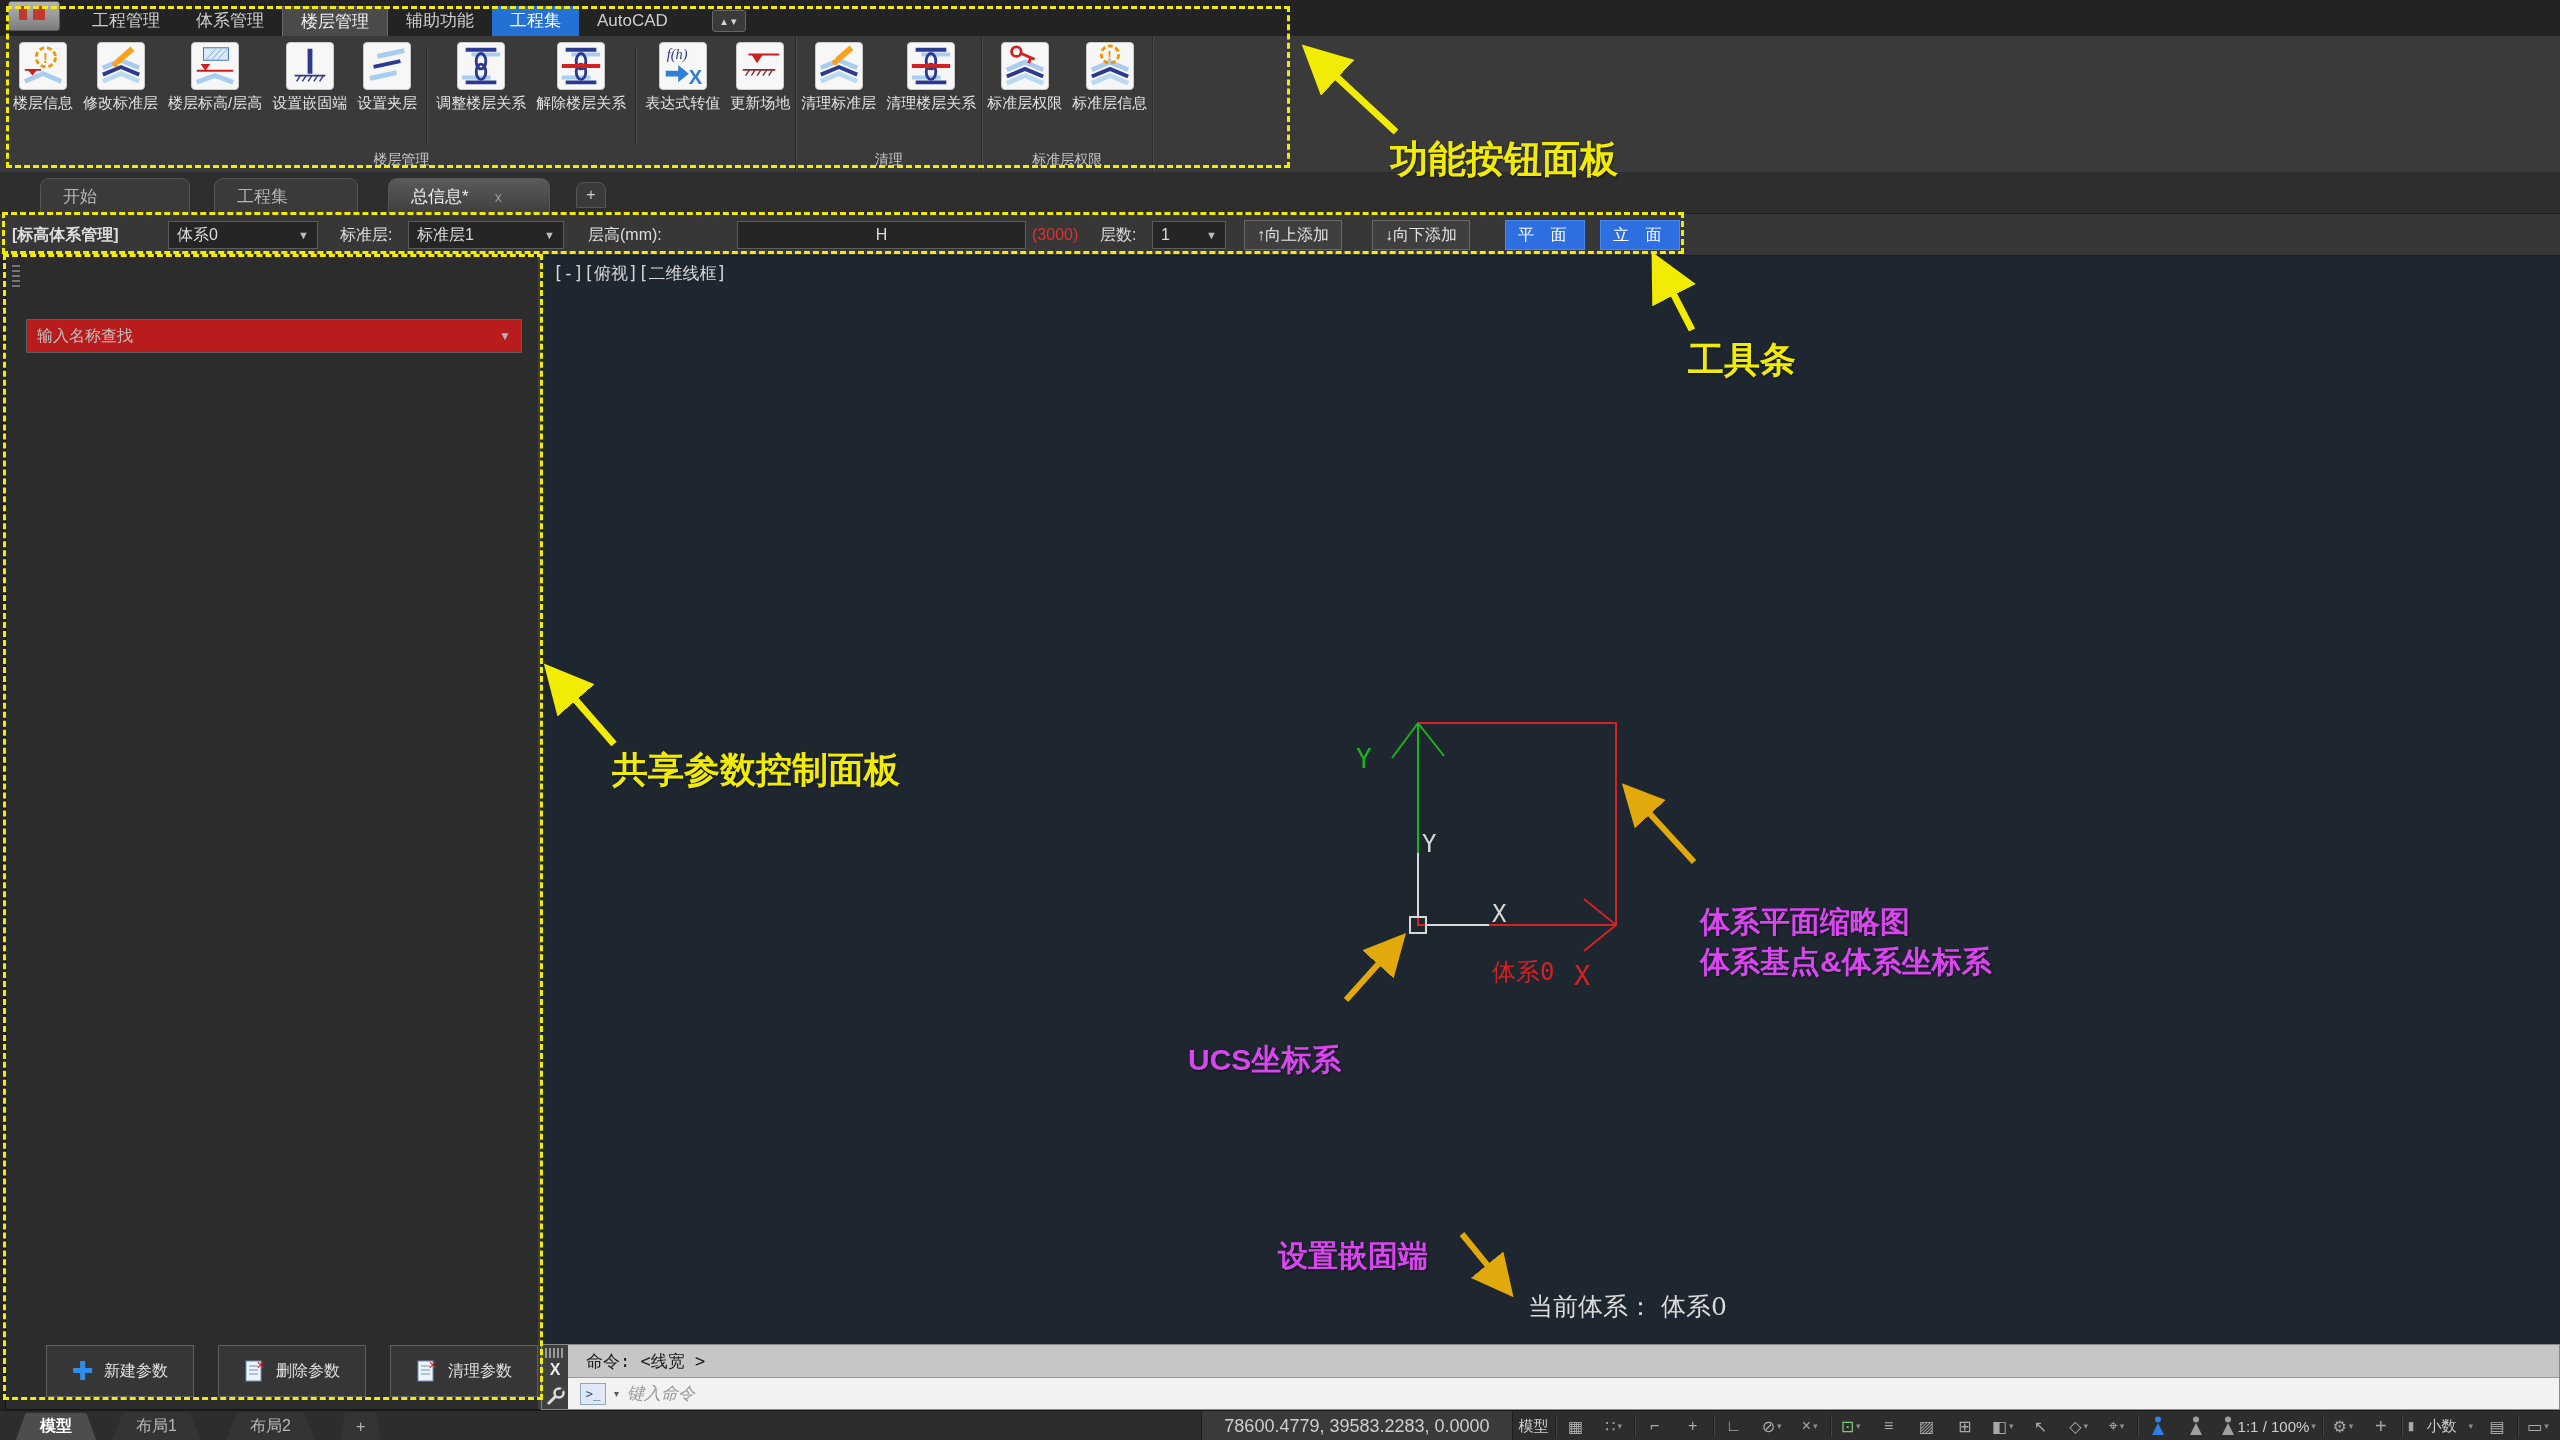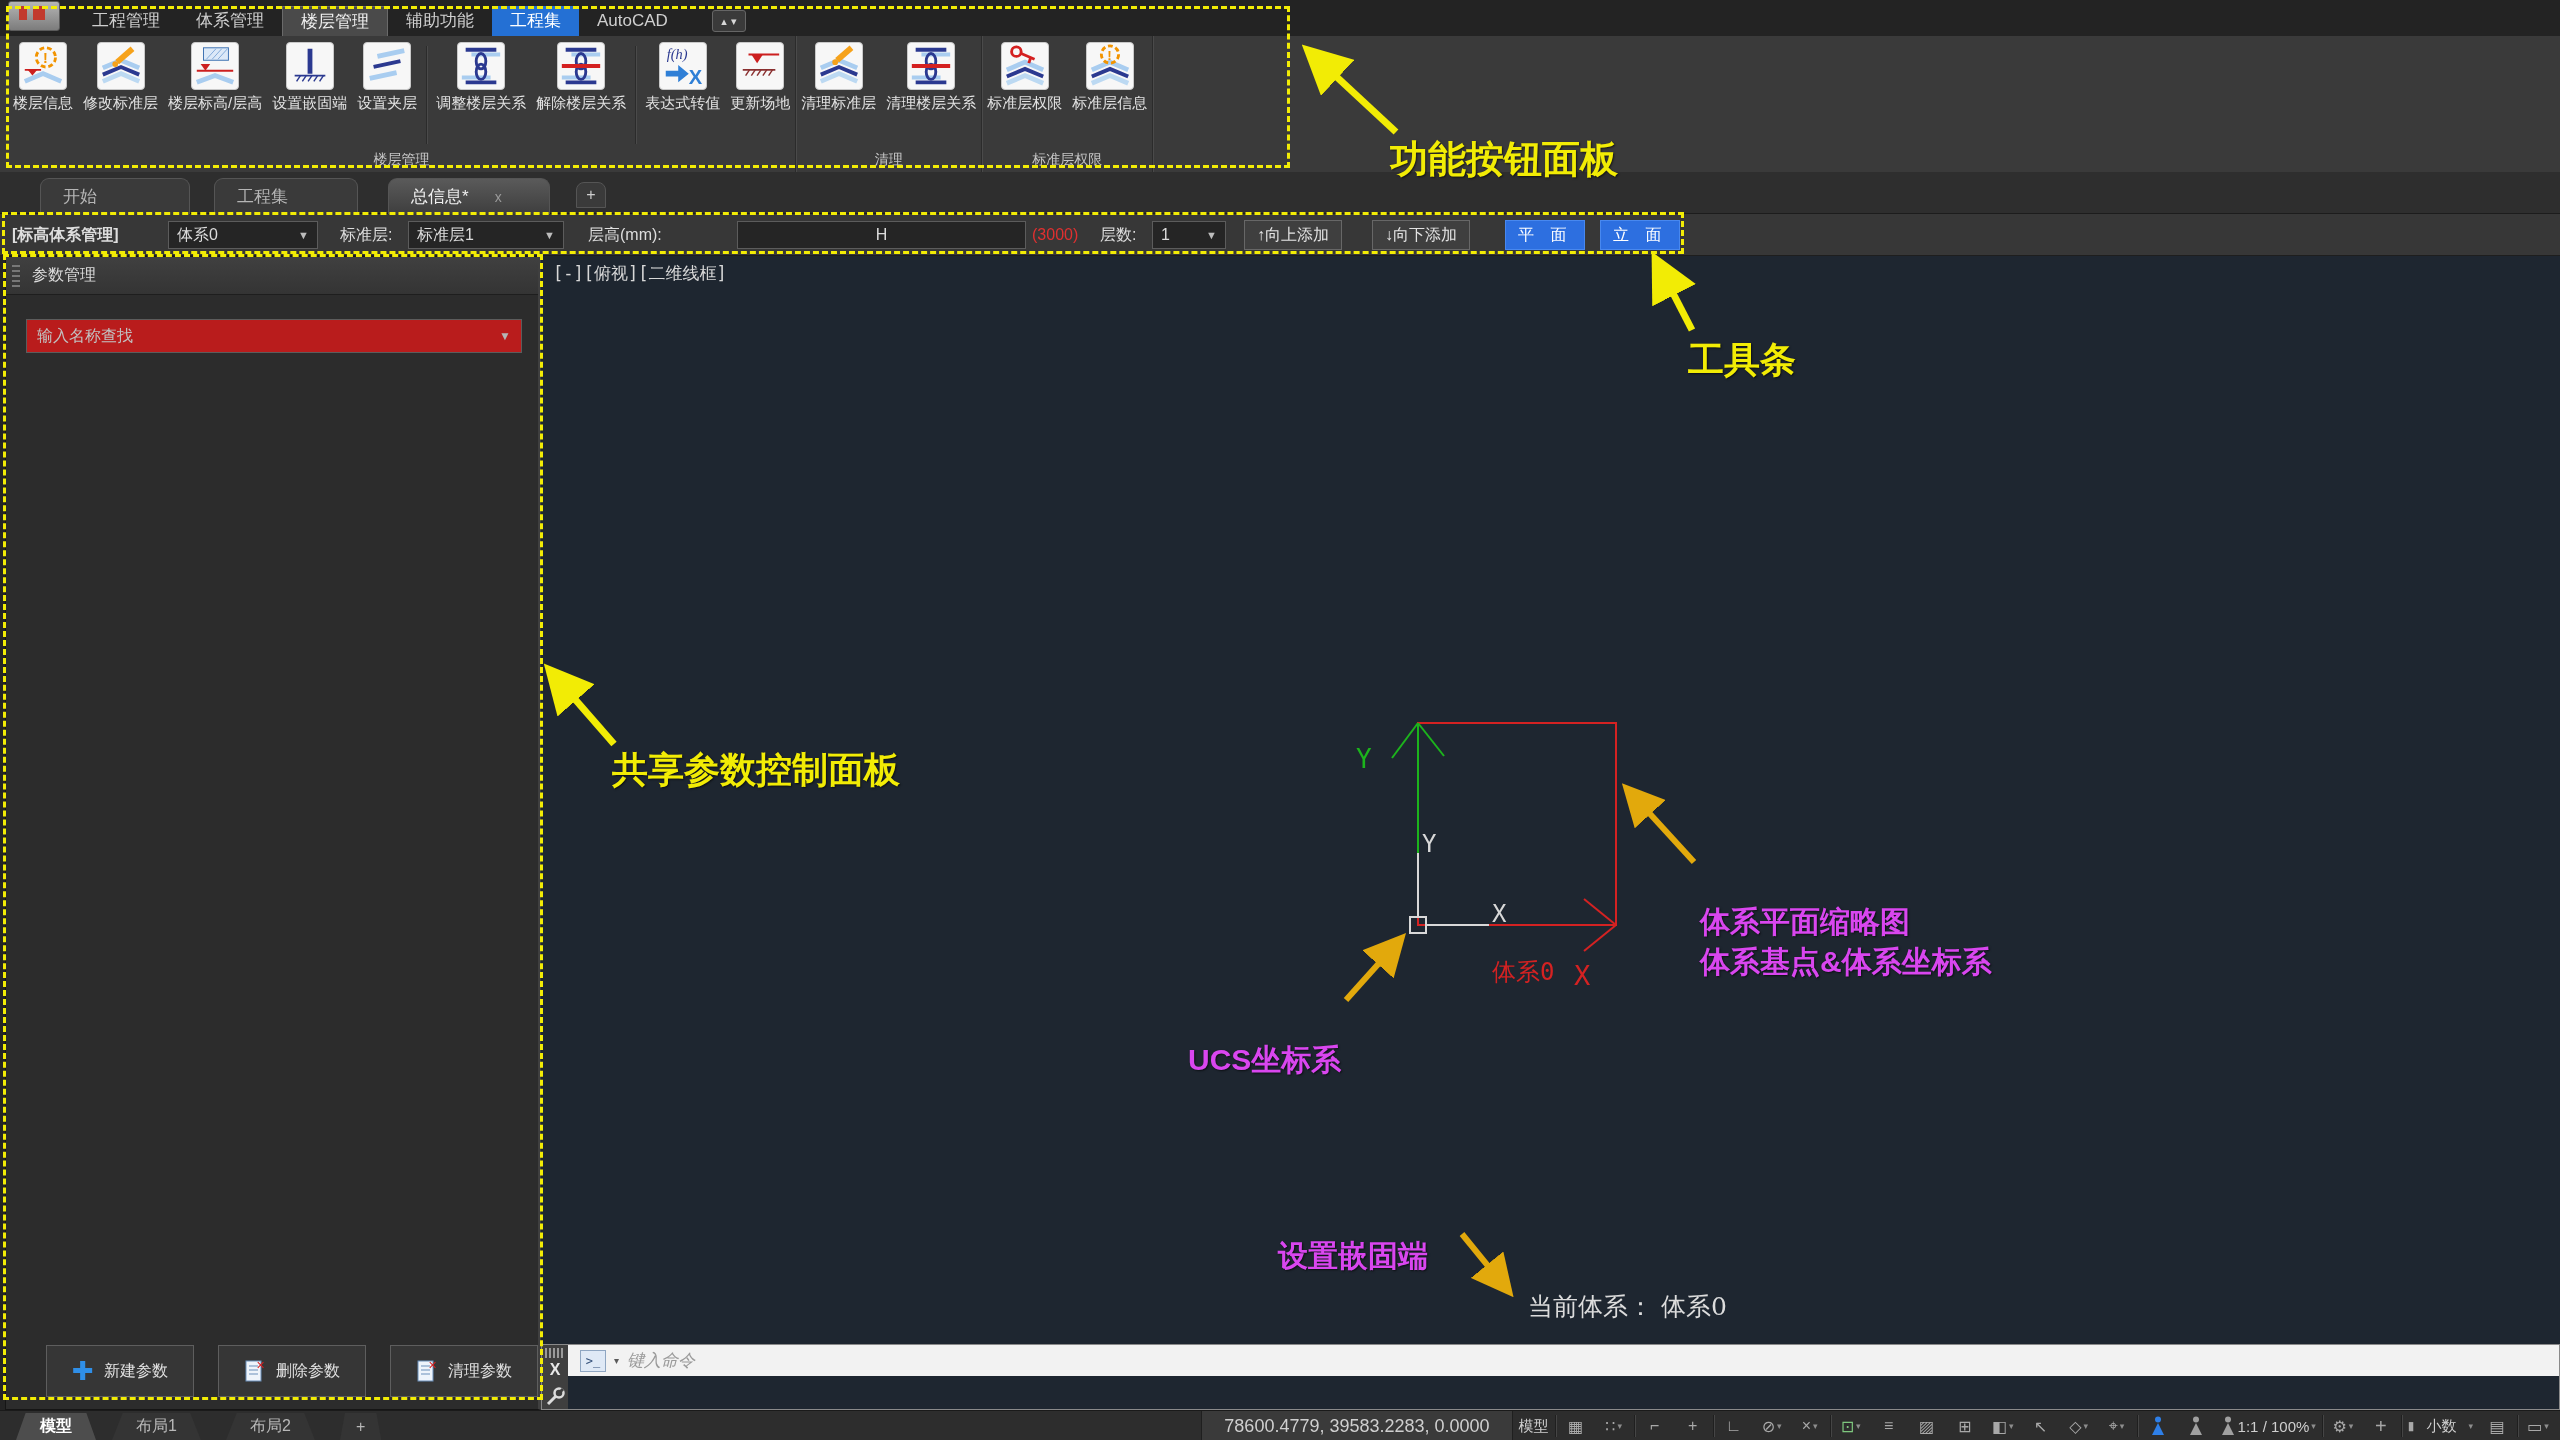--- a/index.html
+++ b/index.html
@@ -414,9 +414,6 @@
   </svg>
 
   <div id="parampanel">
-    <div id="panel-title">
-      <span>参数管理</span>
-    </div>
     <div id="panel-grip"></div>
     <div id="searchbox">
       <span>输入名称查找</span>

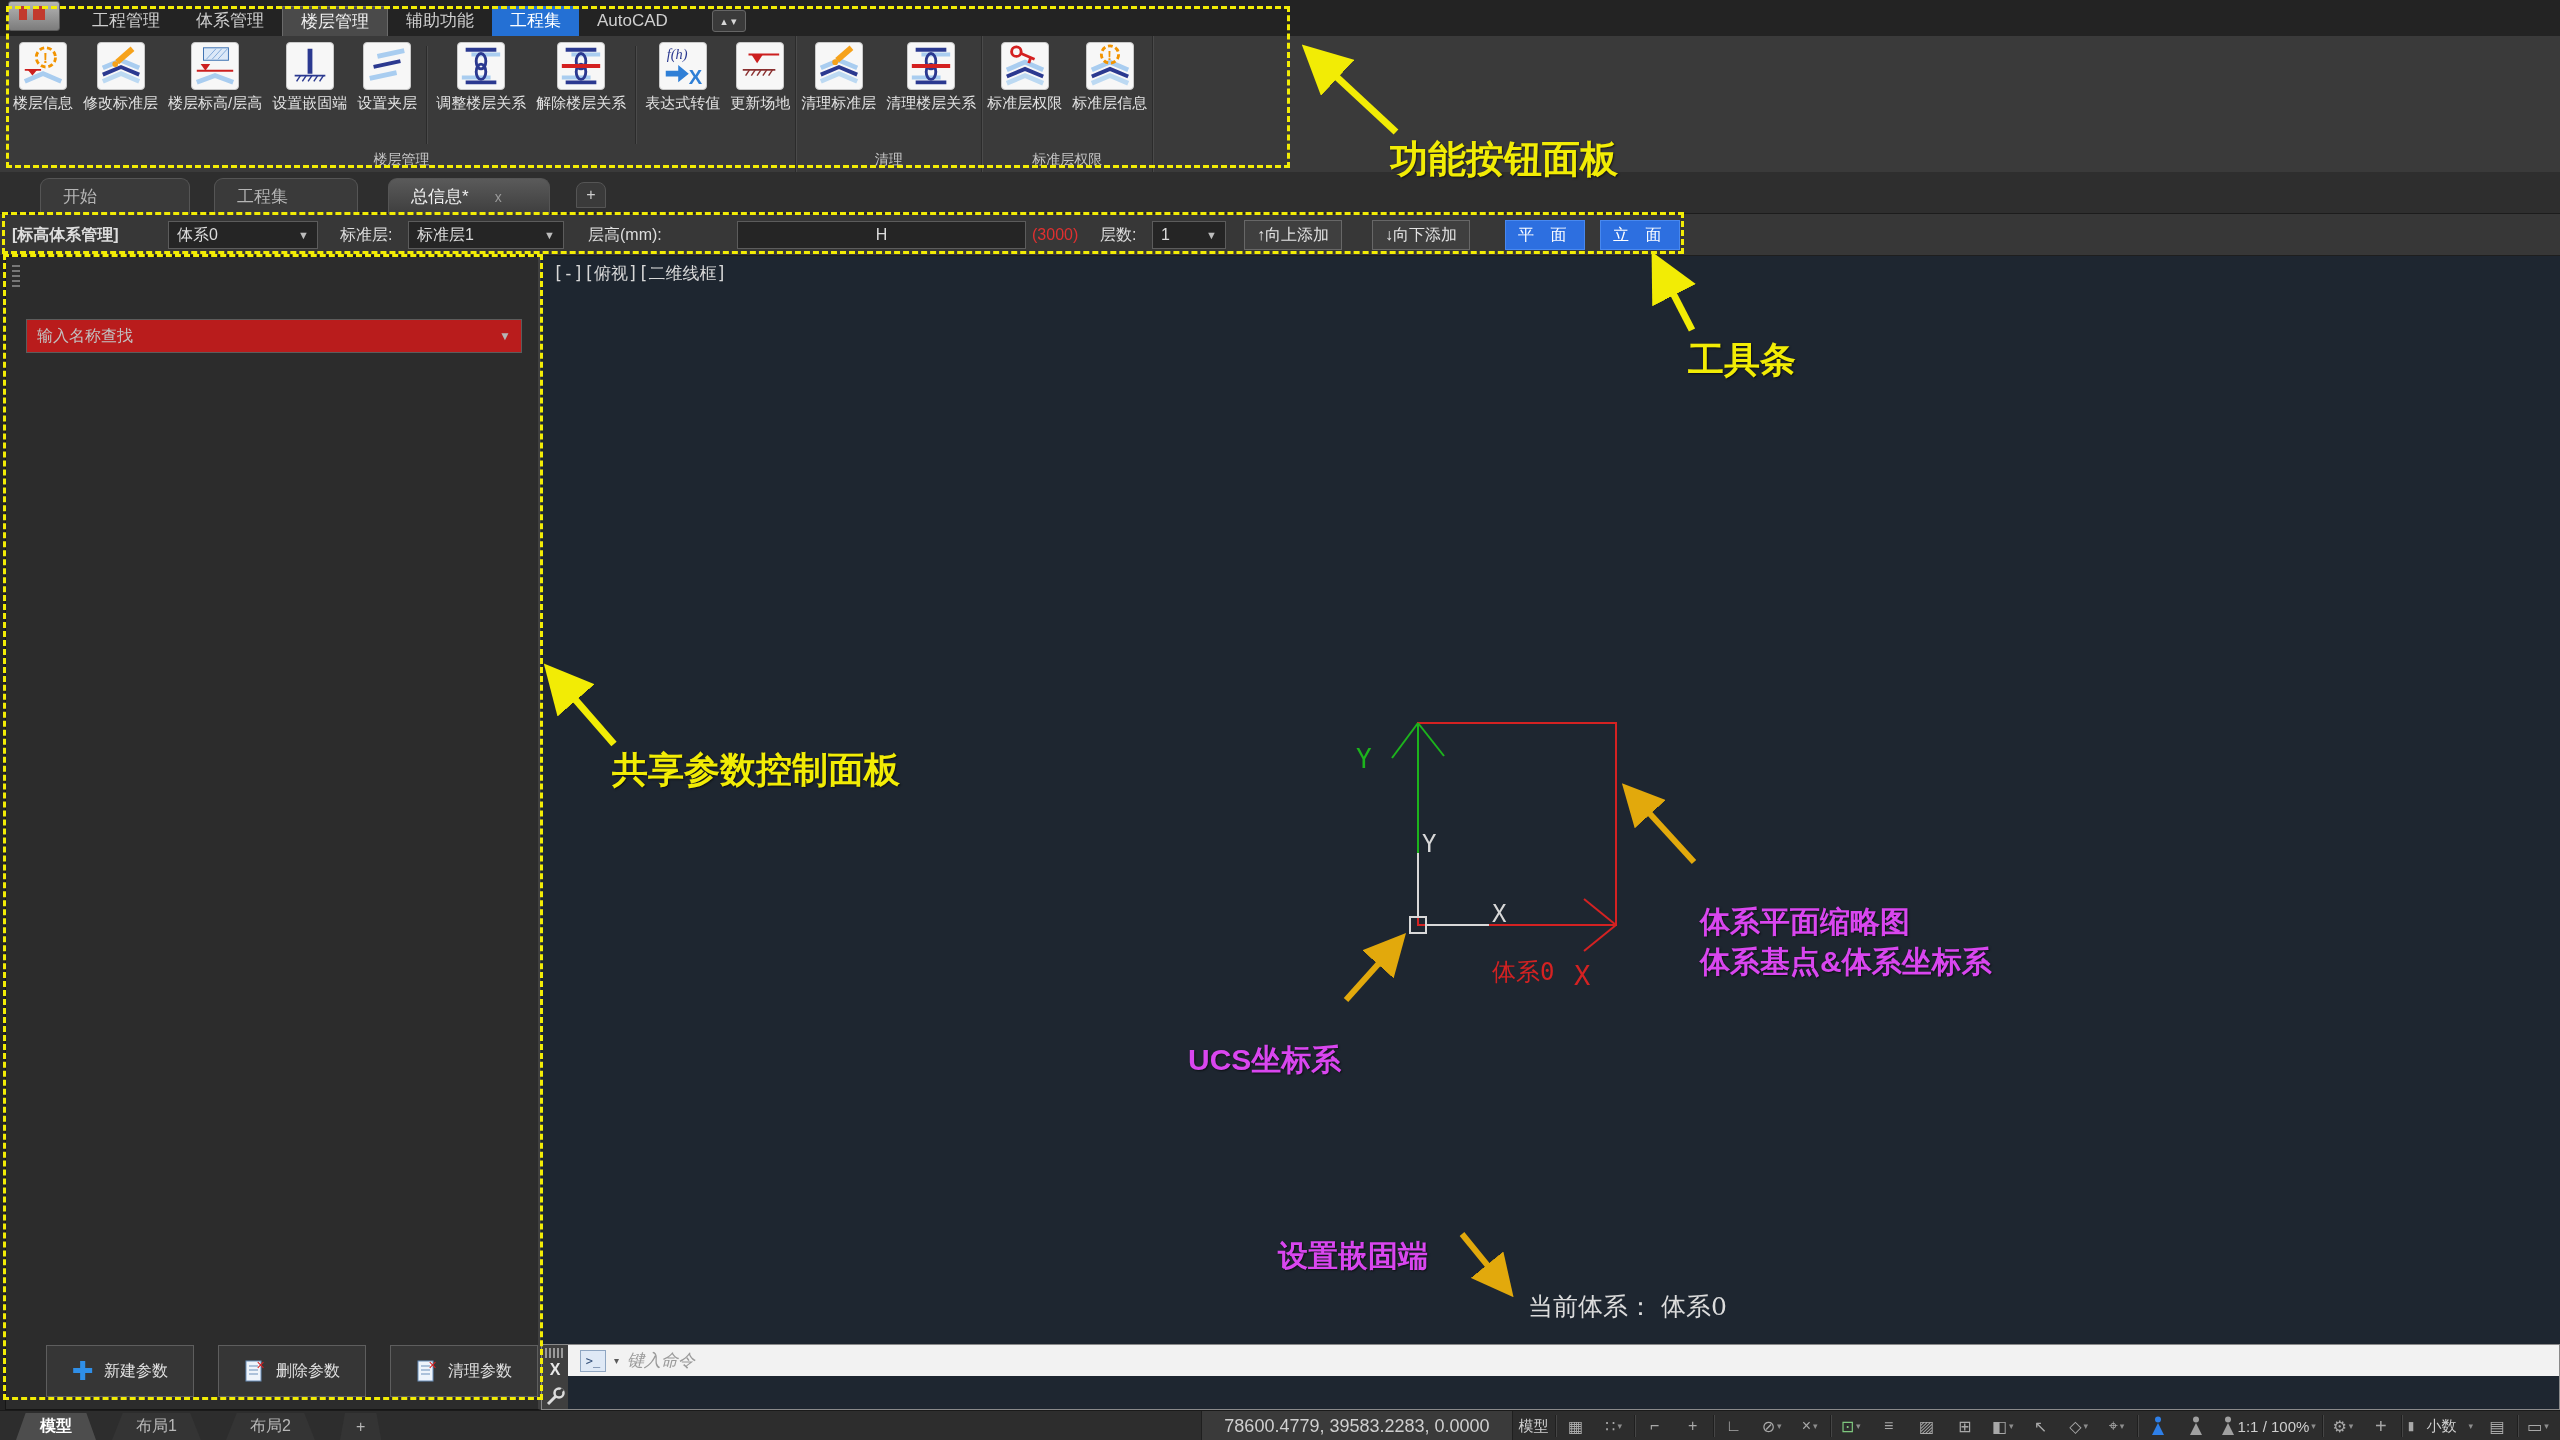--- a/index.html
+++ b/index.html
@@ -457,6 +457,7 @@
       </svg>
     </div>
     <div id="cmdbody">
+      <div id="cmdhist">命令:  &lt;线宽 &gt;</div>
       <div id="cmdinput">
         <span id="cmdicon">&gt;_</span>
         <span class="arr">▾</span>

